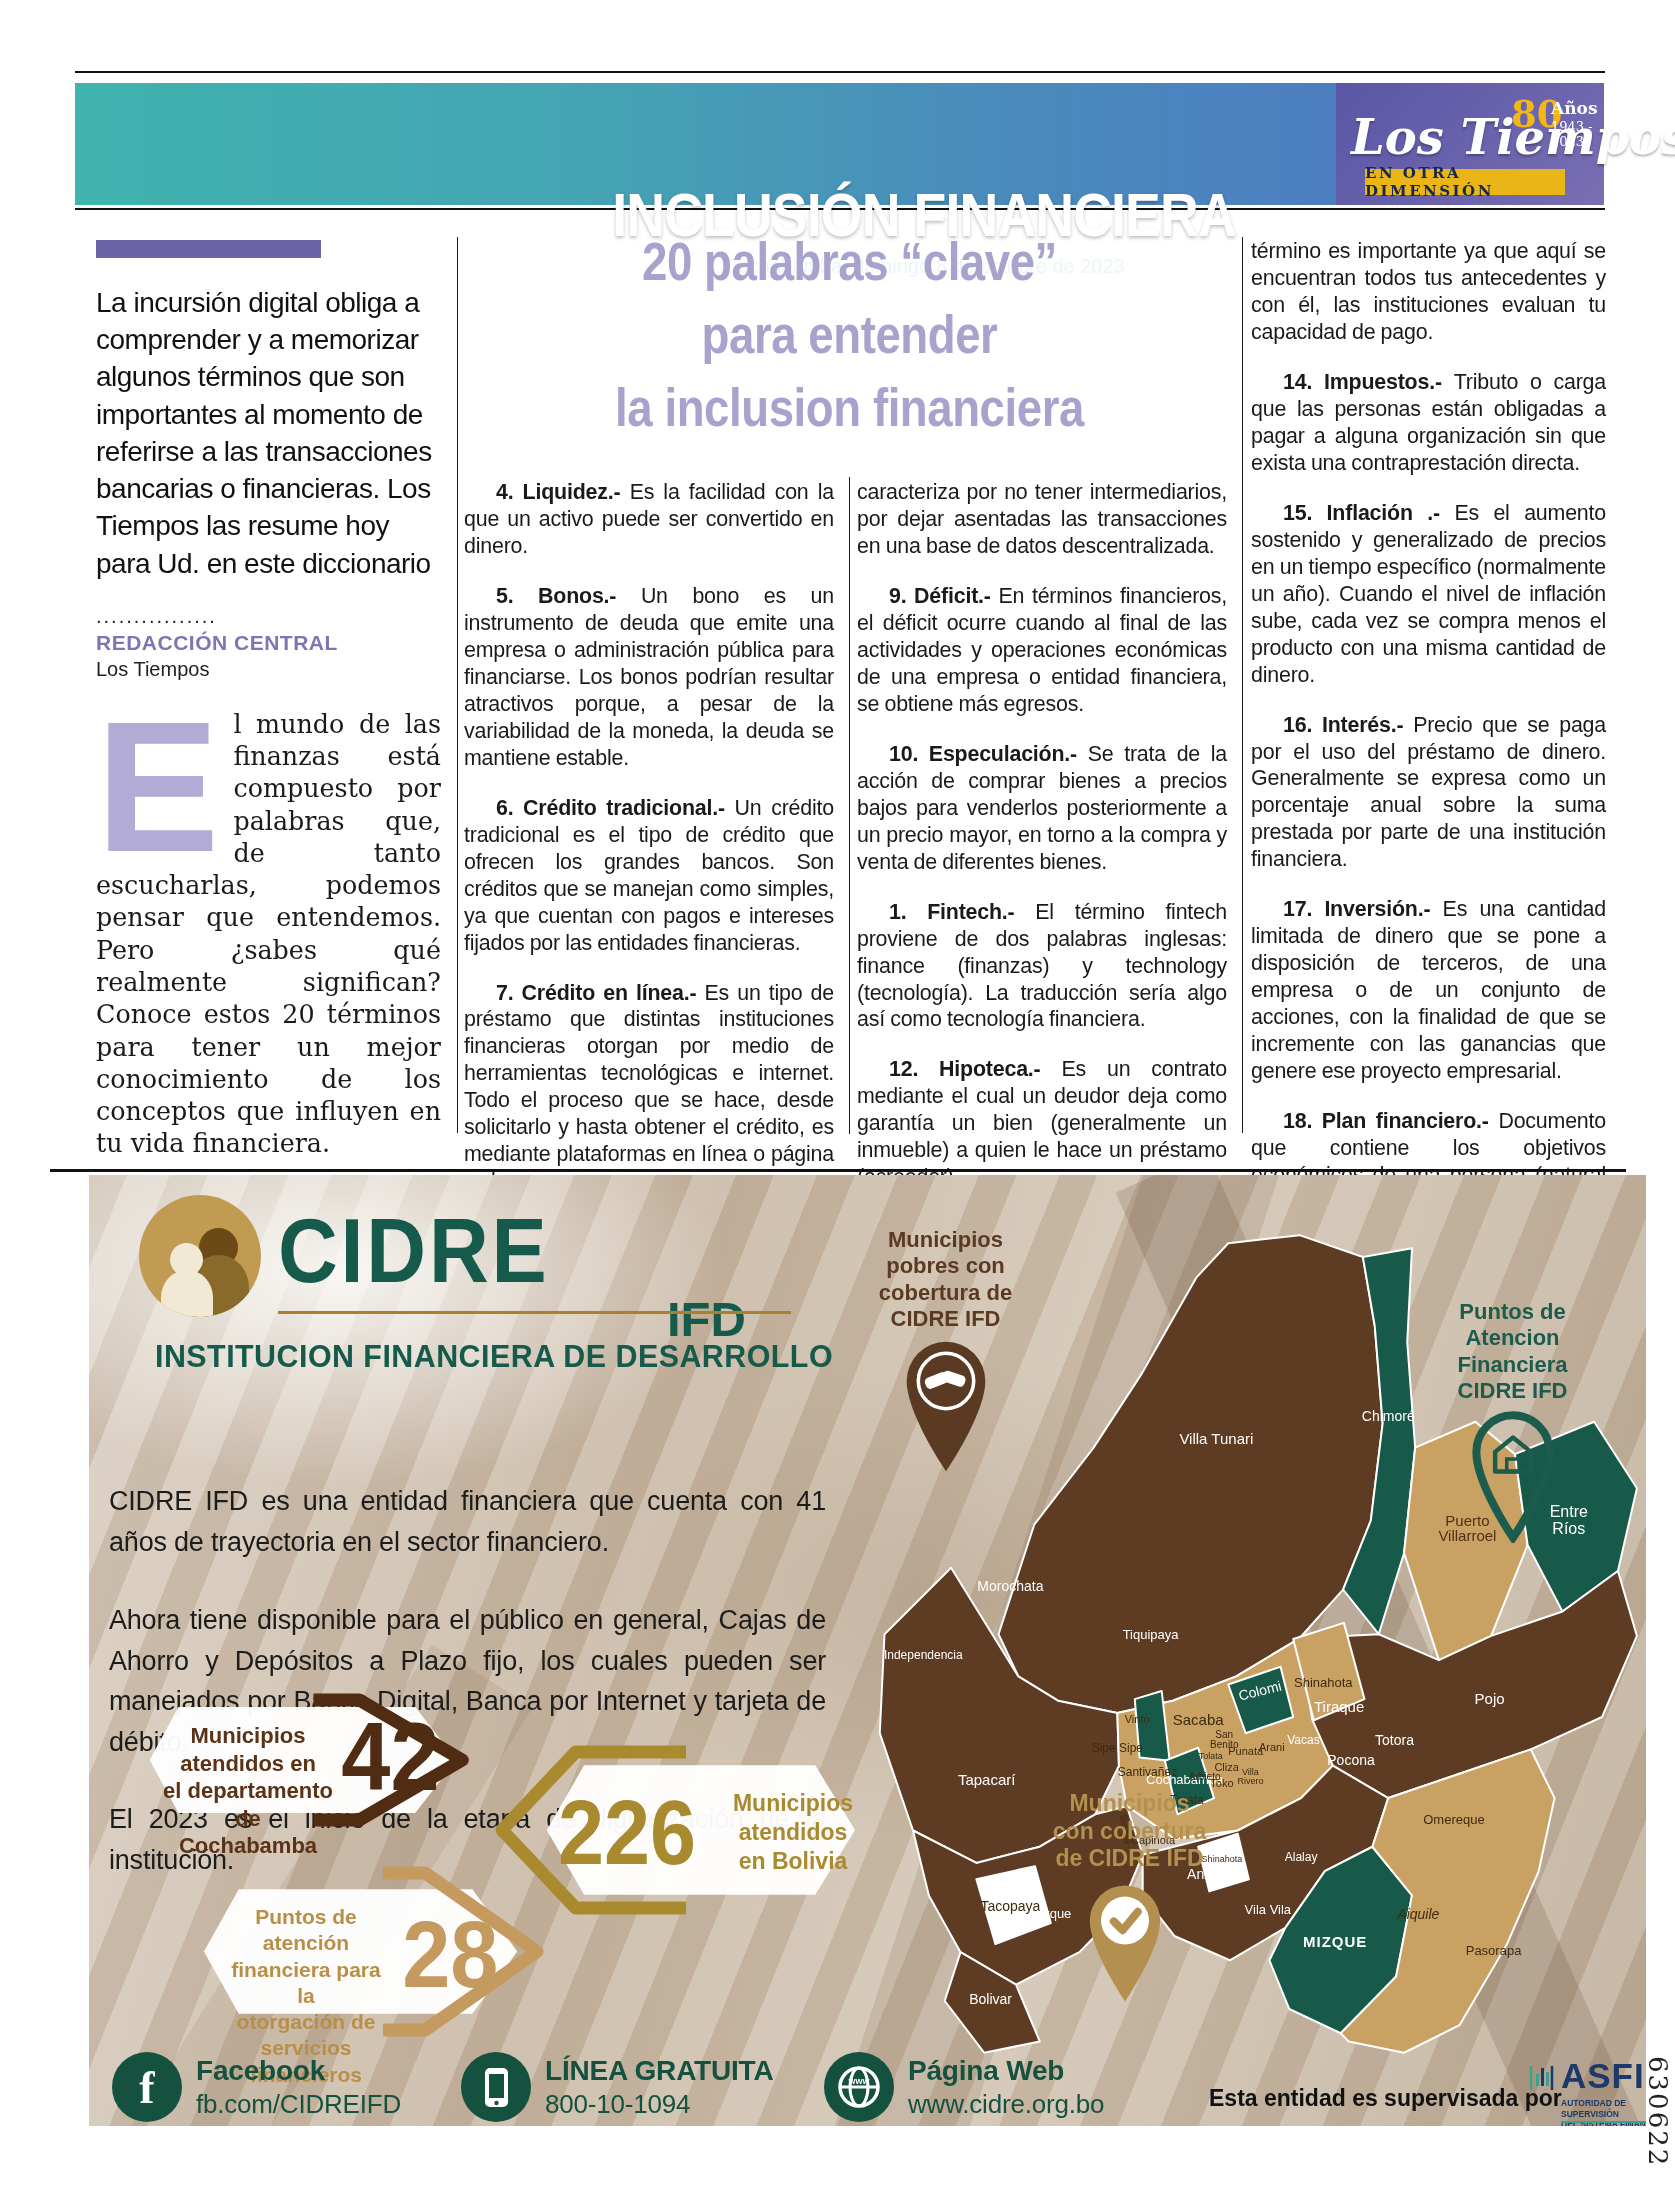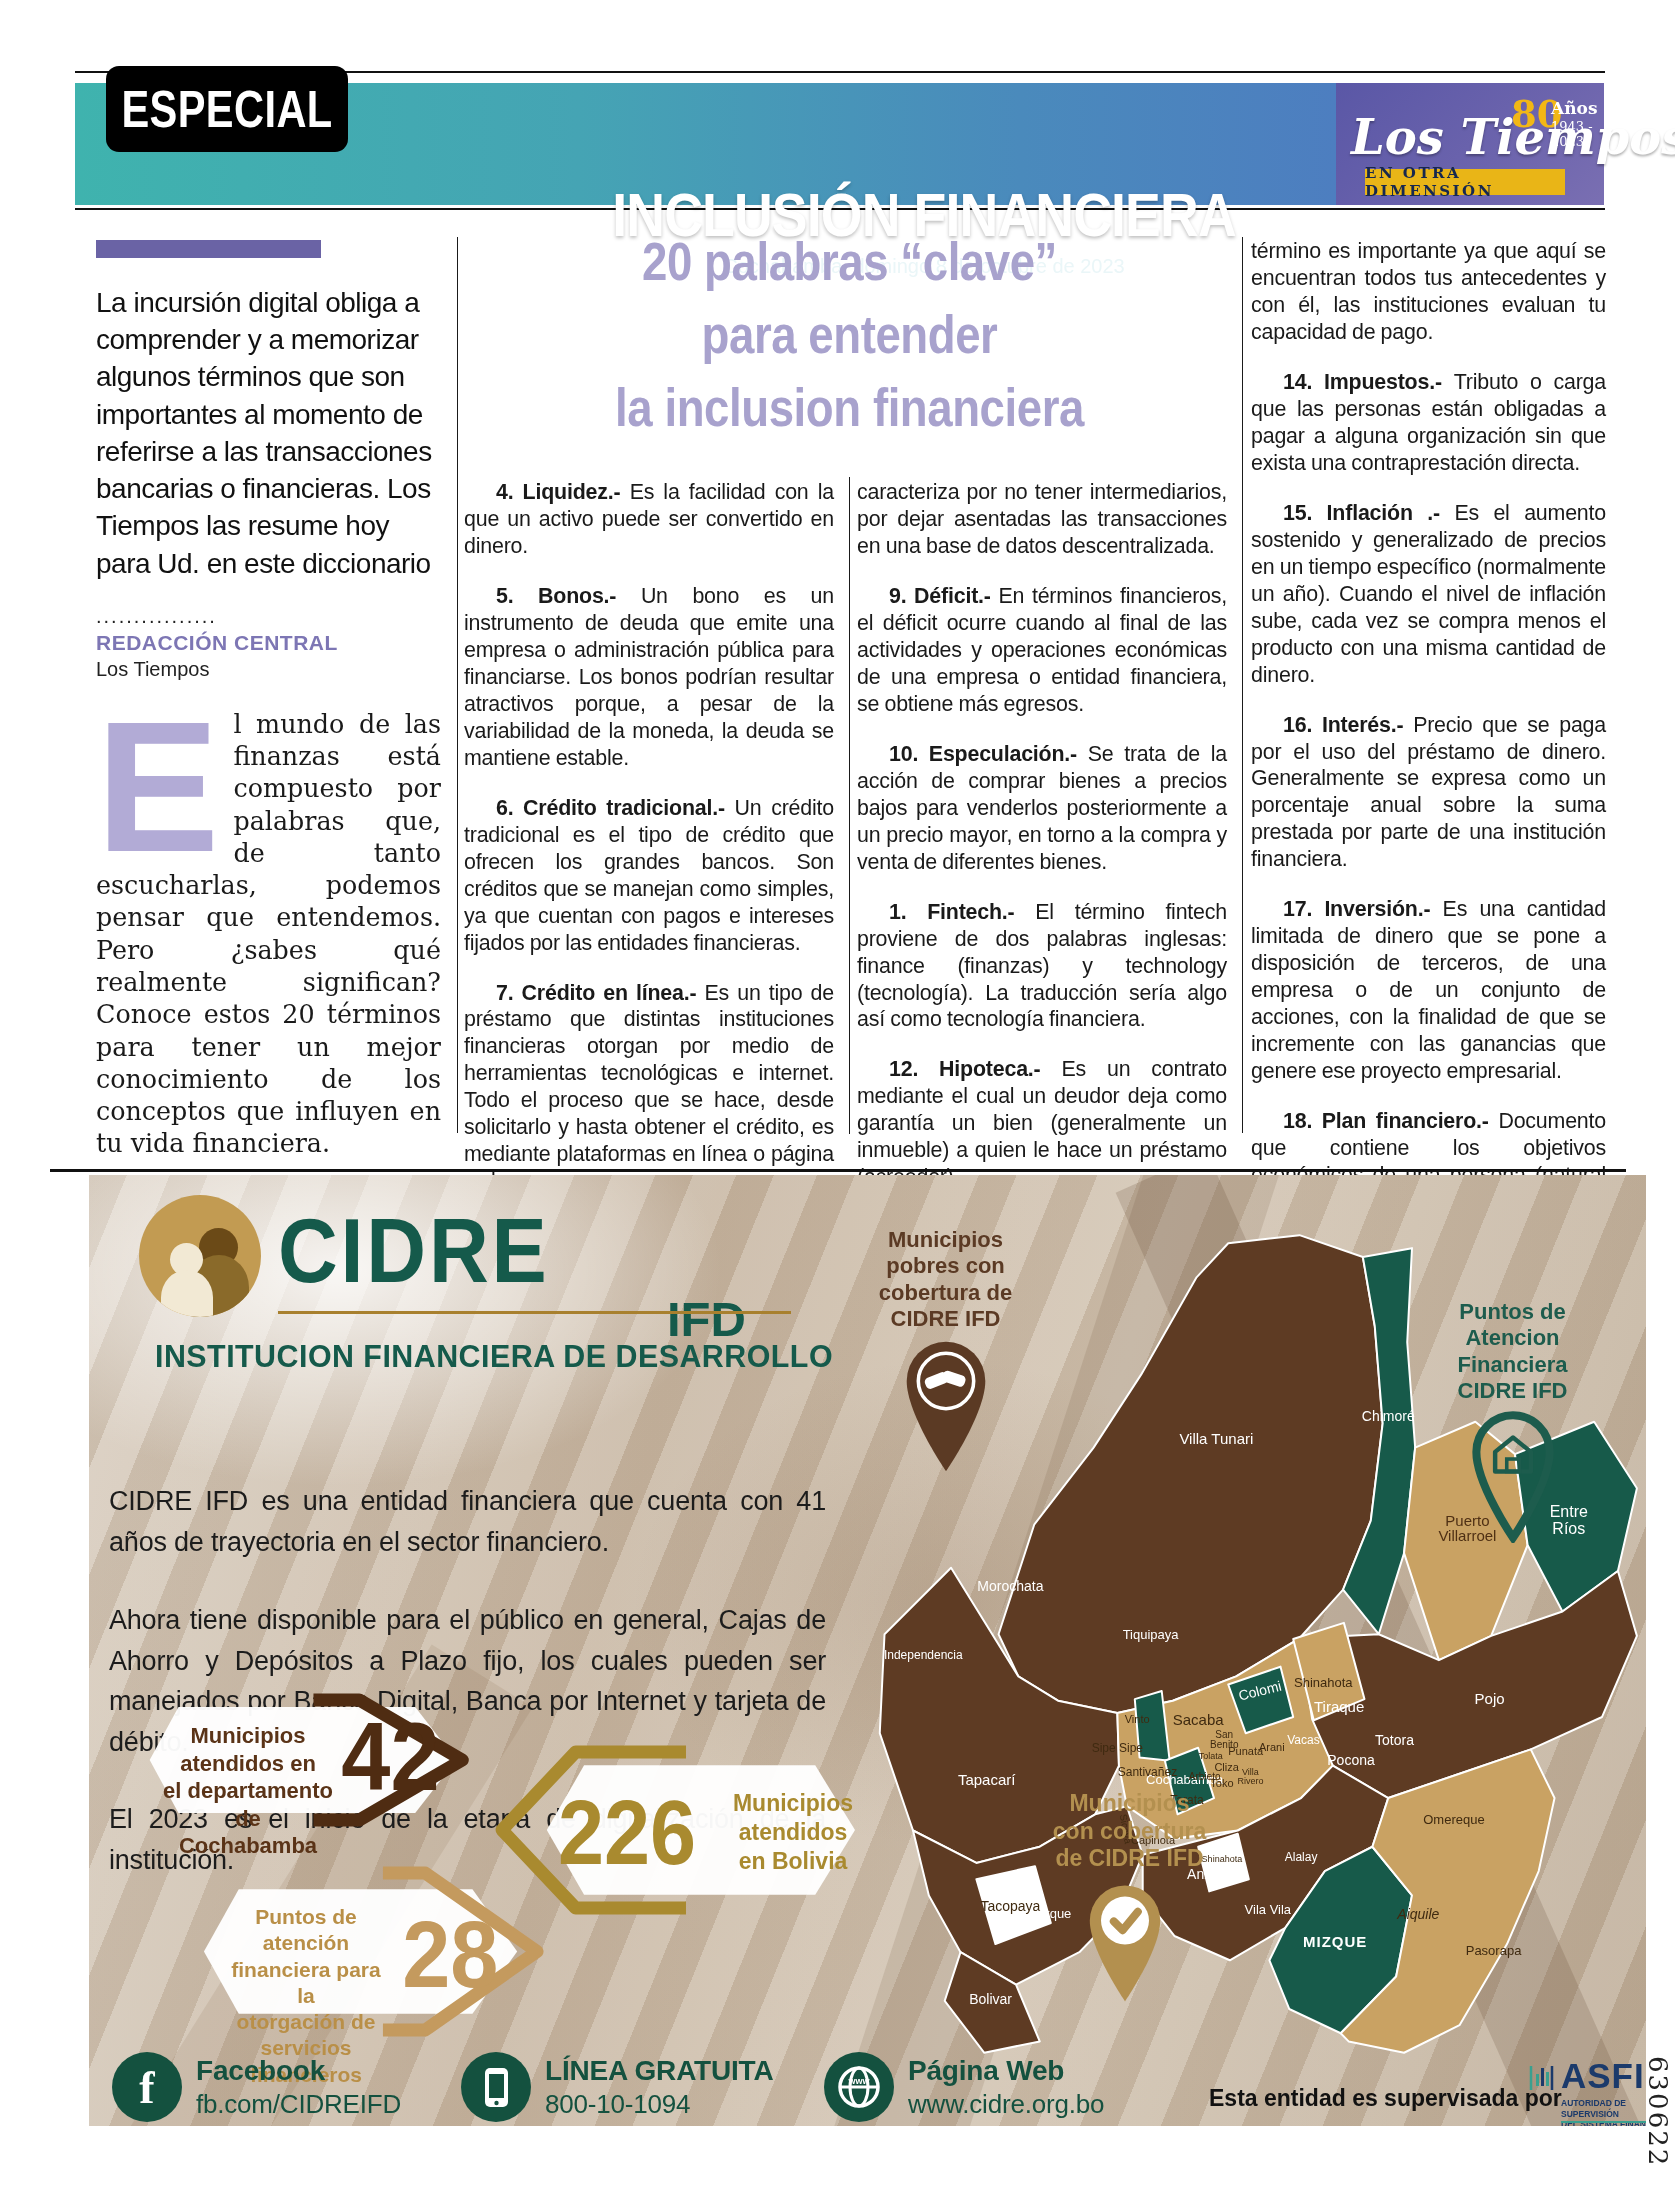--- a/index.html
+++ b/index.html
@@ -116,9 +116,6 @@
     <div class="lt-anos">Años</div>
     <div class="lt-range">1943 - 2023</div>
     <div class="lt-tag">EN OTRA DIMENSIÓN</div>
-  </div>
-  <div class="especial">
-    <span>ESPECIAL</span>
   </div>
 
   <div class="vdiv" style="left:457px;top:237px;height:896px;"></div>

